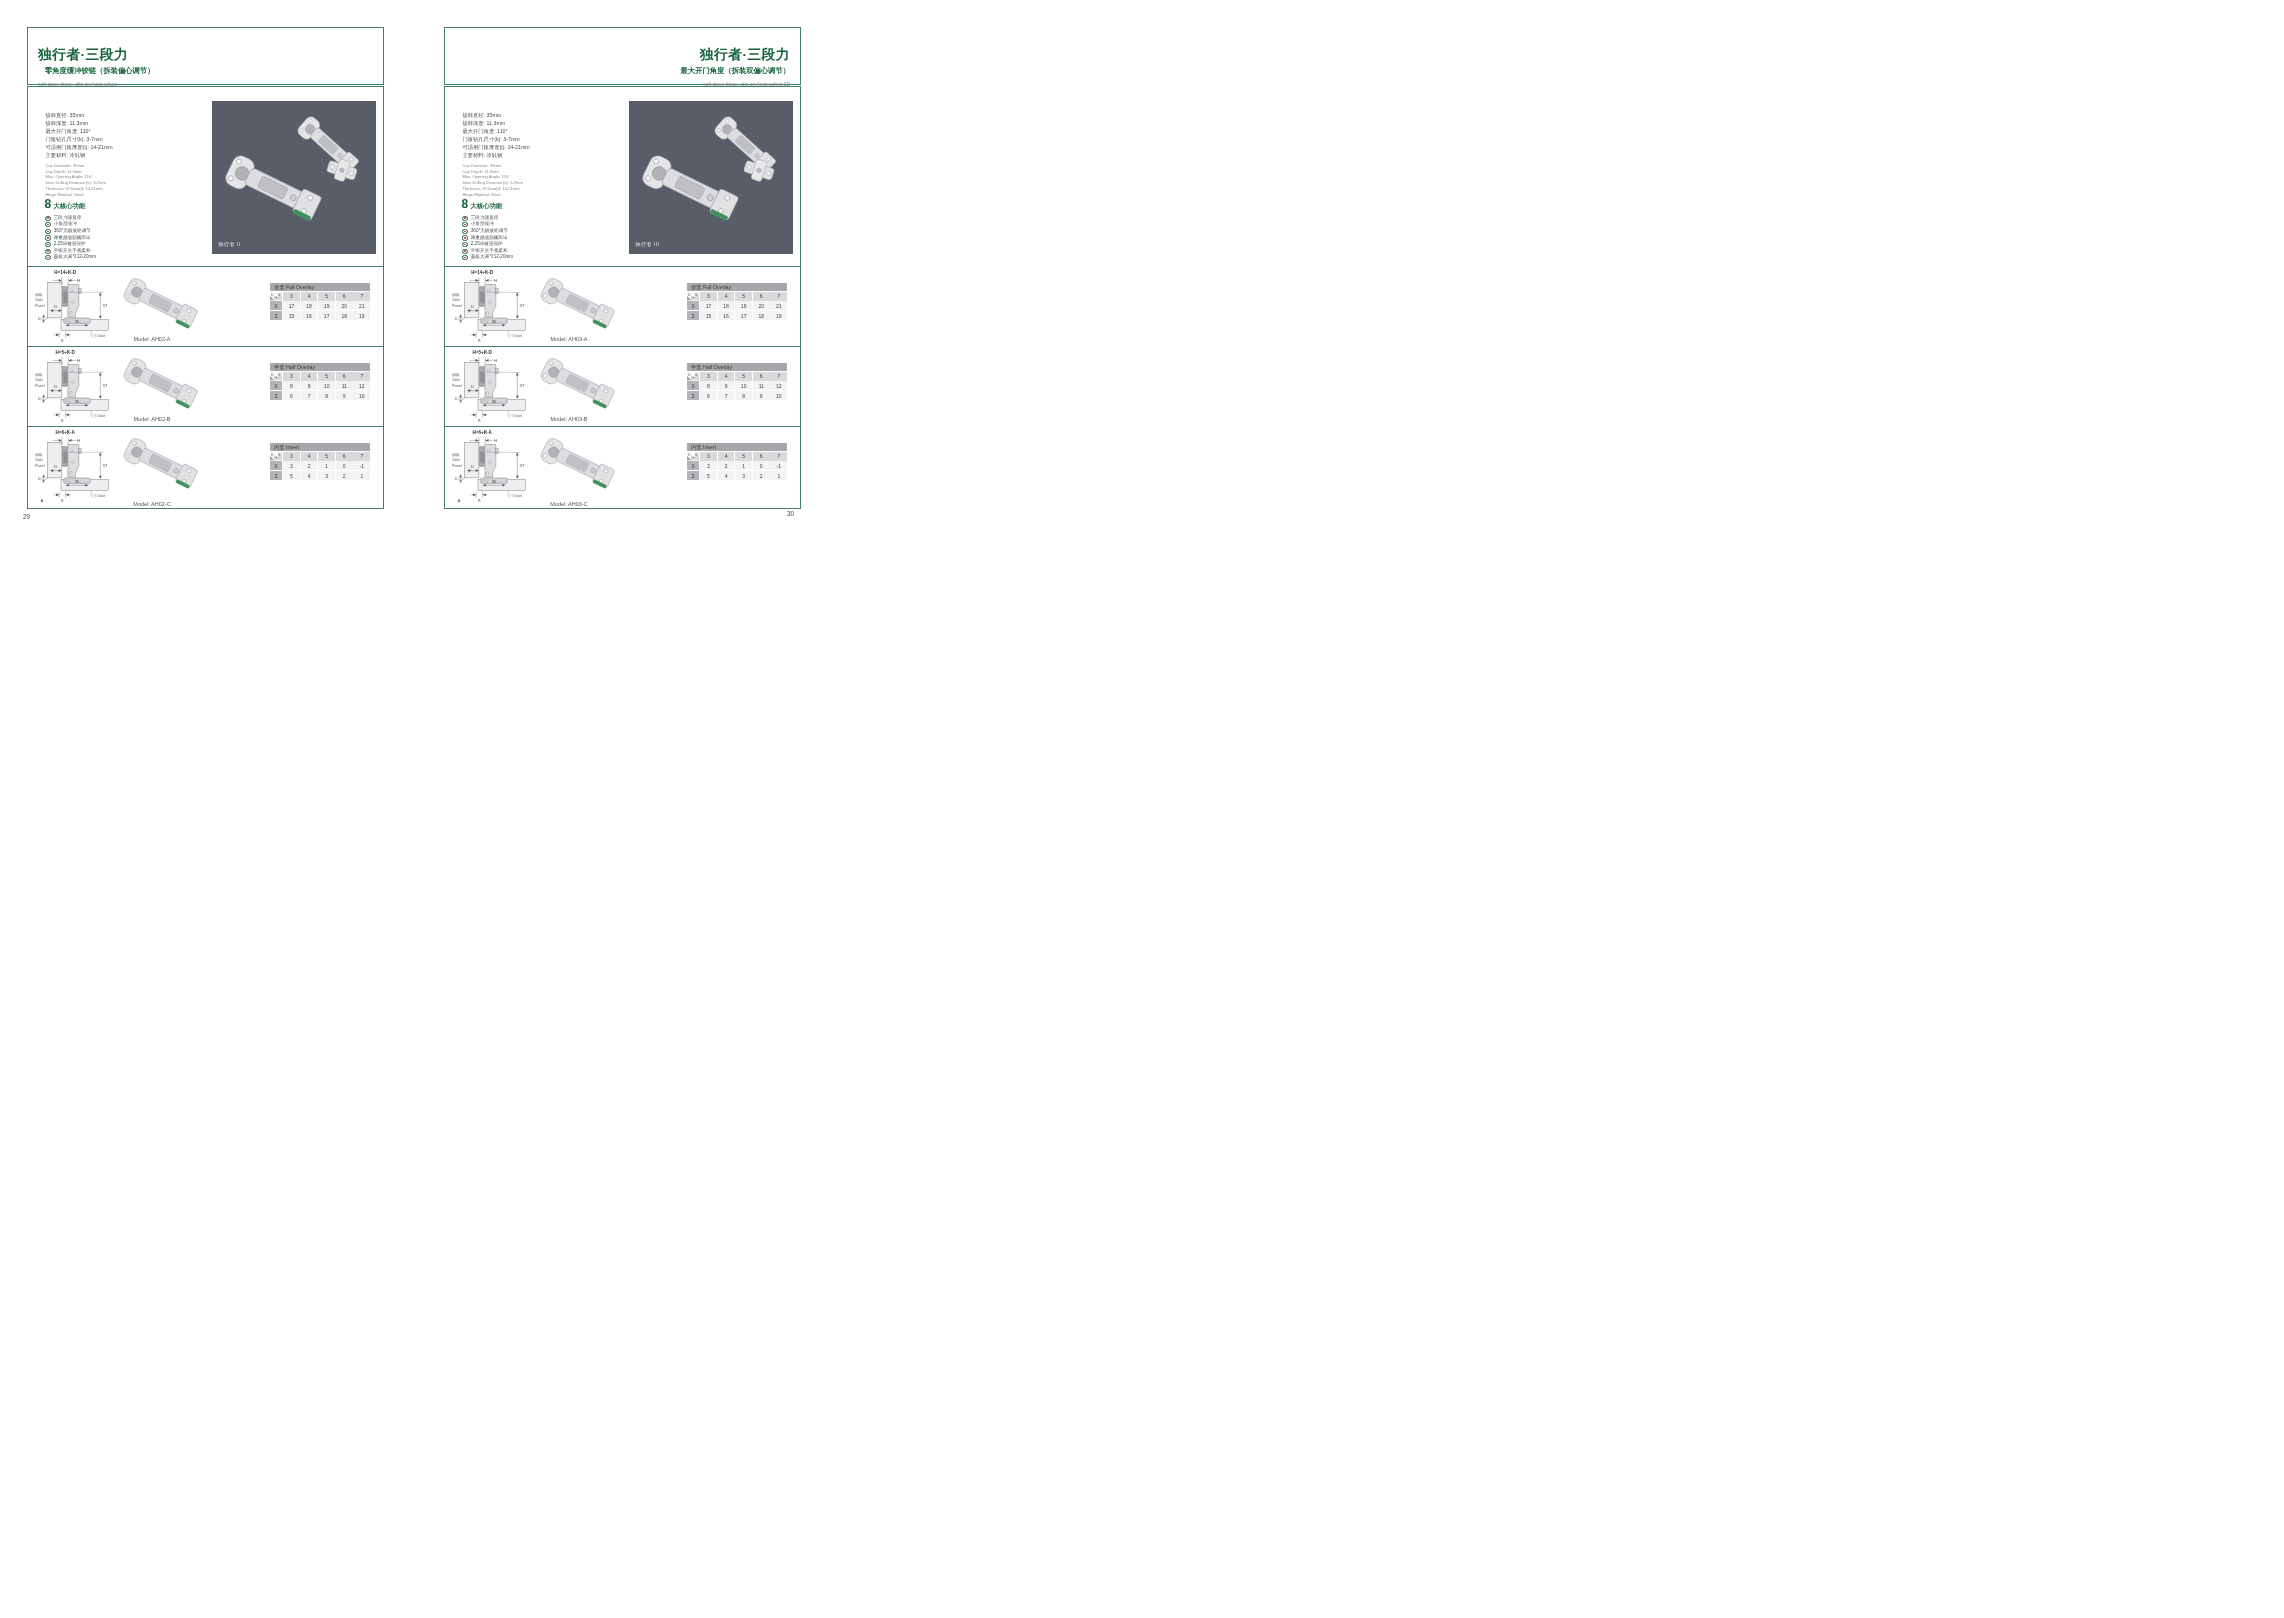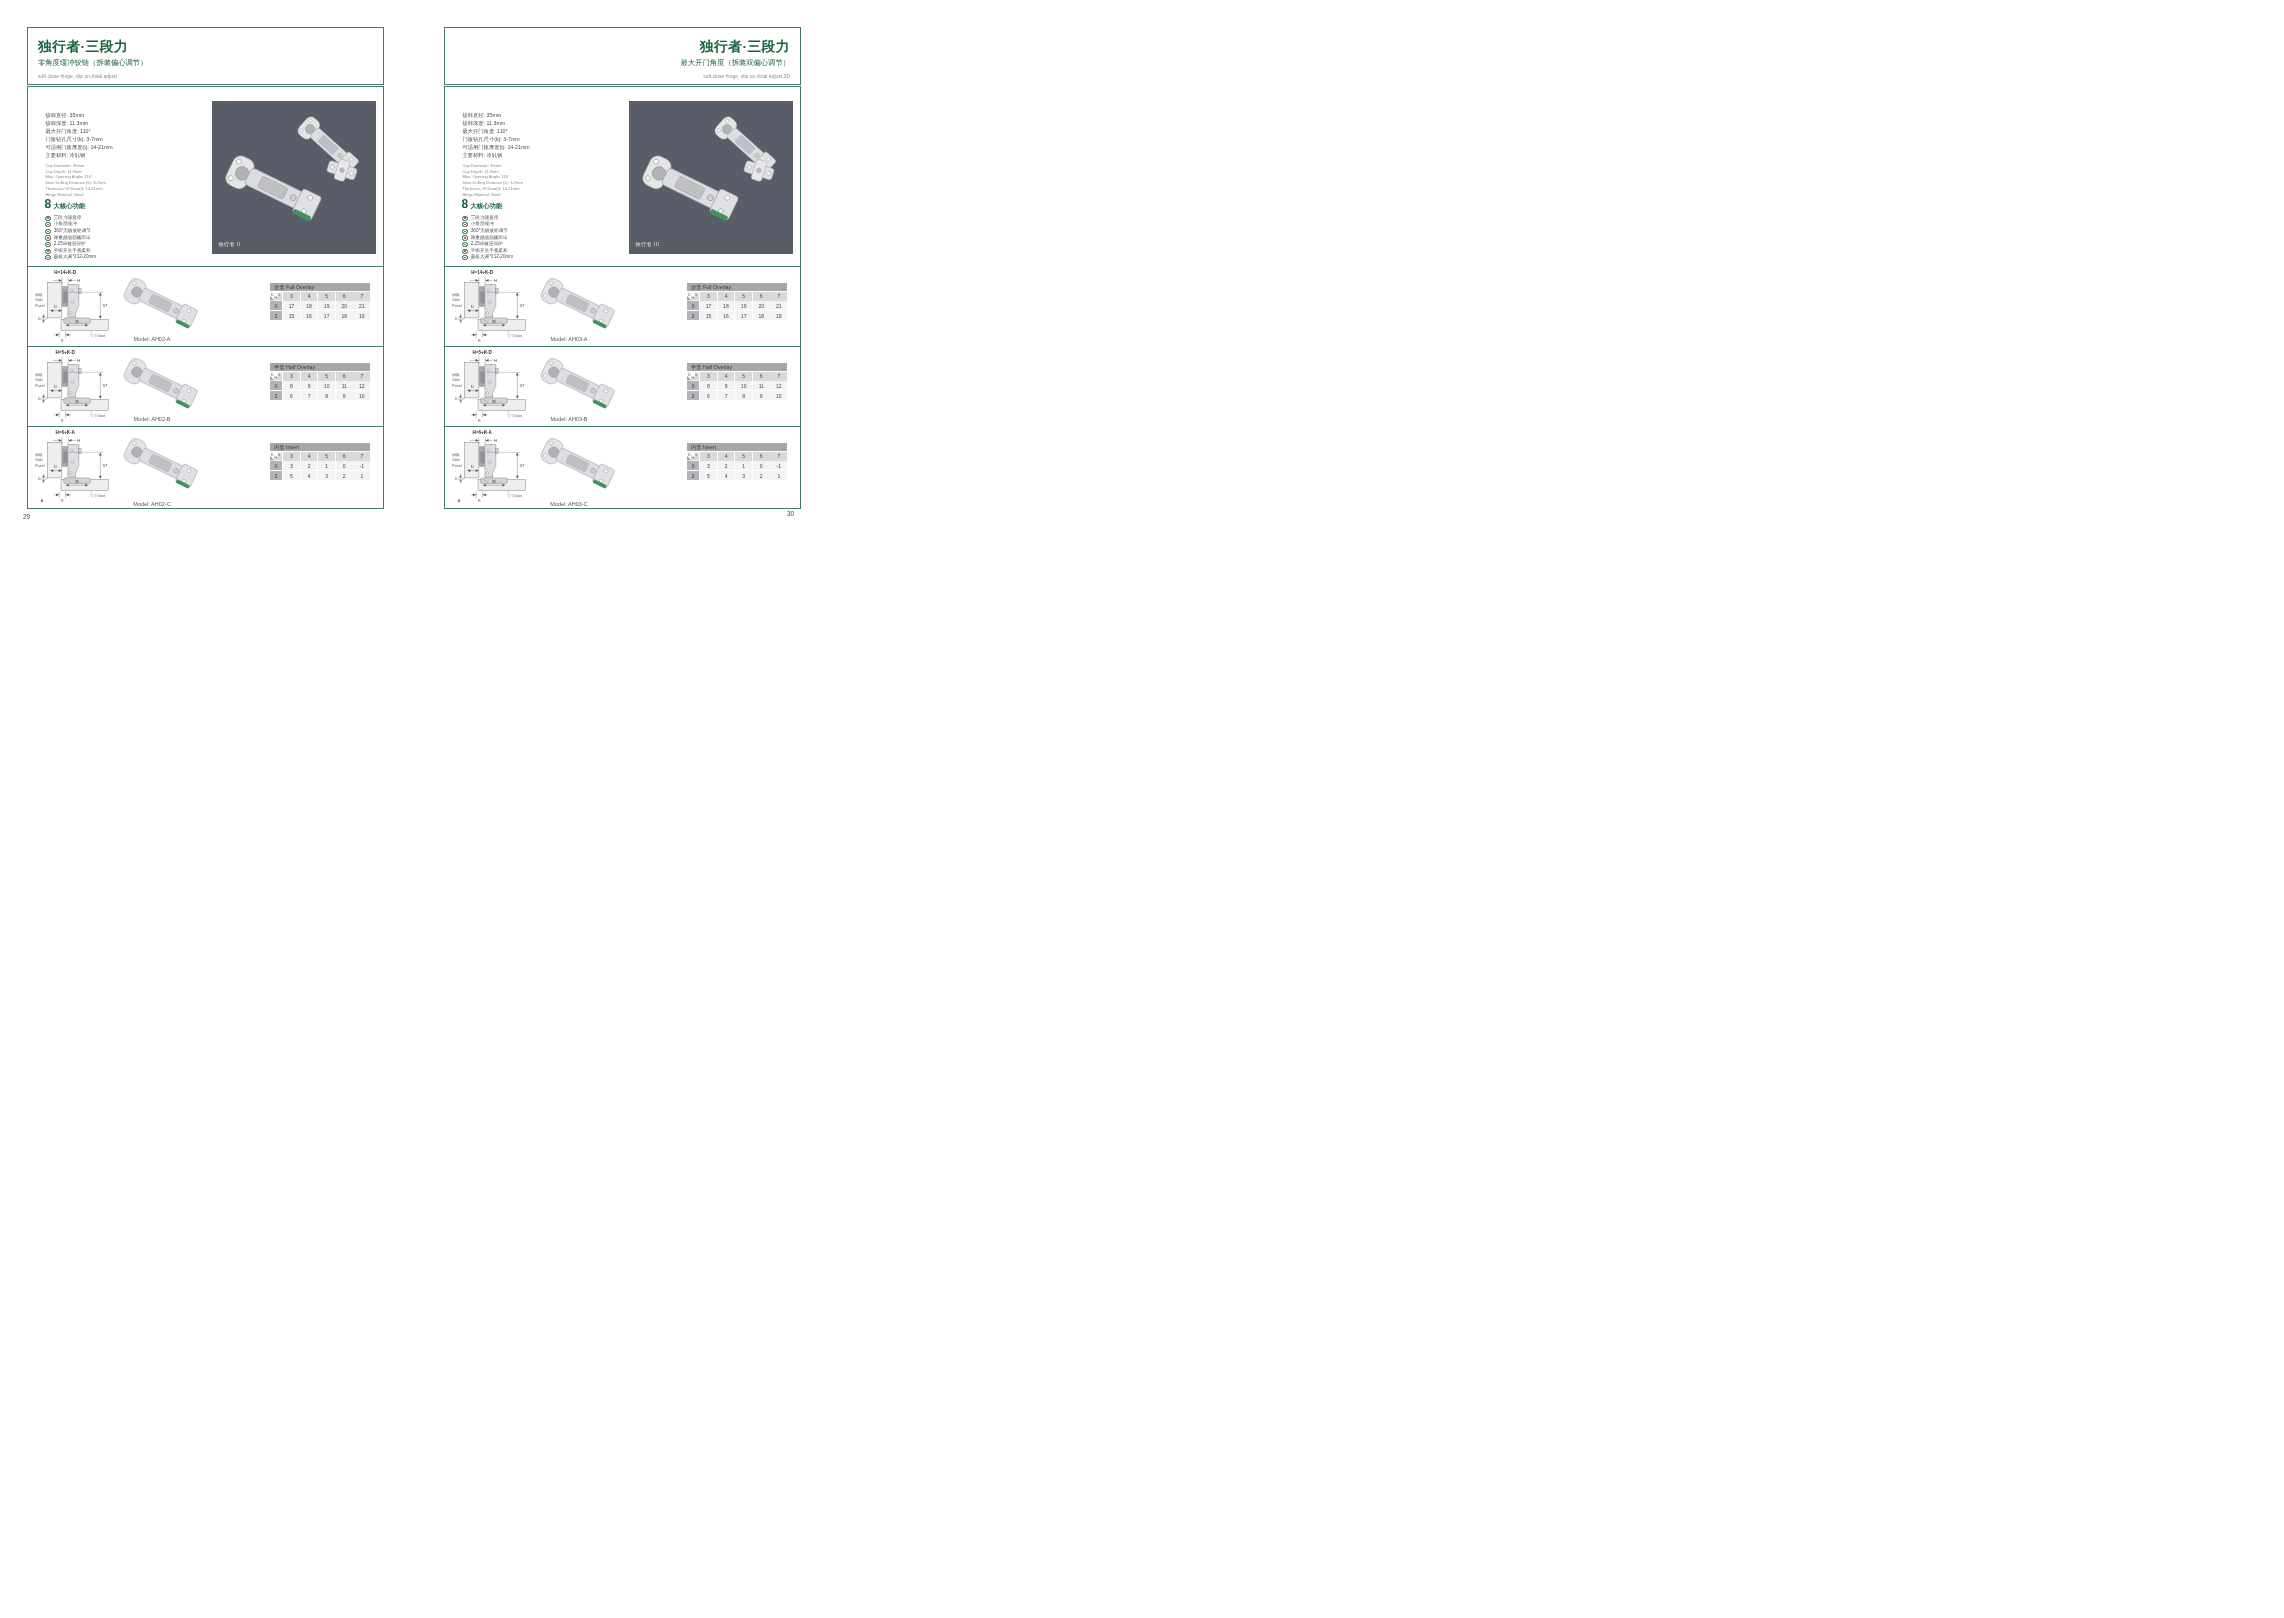--- a/index.html
+++ b/index.html
@@ -10,7 +10,7 @@
   .page.right{left:444px;}
   .box{border:0.5px solid #407d63;background:#fff;box-sizing:border-box;}
   
-  .header-box{height:58px;padding:12px 10px 0 10px;}
+  .header-box{height:58px;padding:20px 10px 0 10px;}
   .page.right .header-box{text-align:right;}
   .h-title{font-size:13.7px;font-weight:800;color:#15623c;letter-spacing:0.5px;line-height:1.05;}
   .h-sub{font-size:7.3px;font-weight:400;color:#15623c;margin-top:4.1px;}

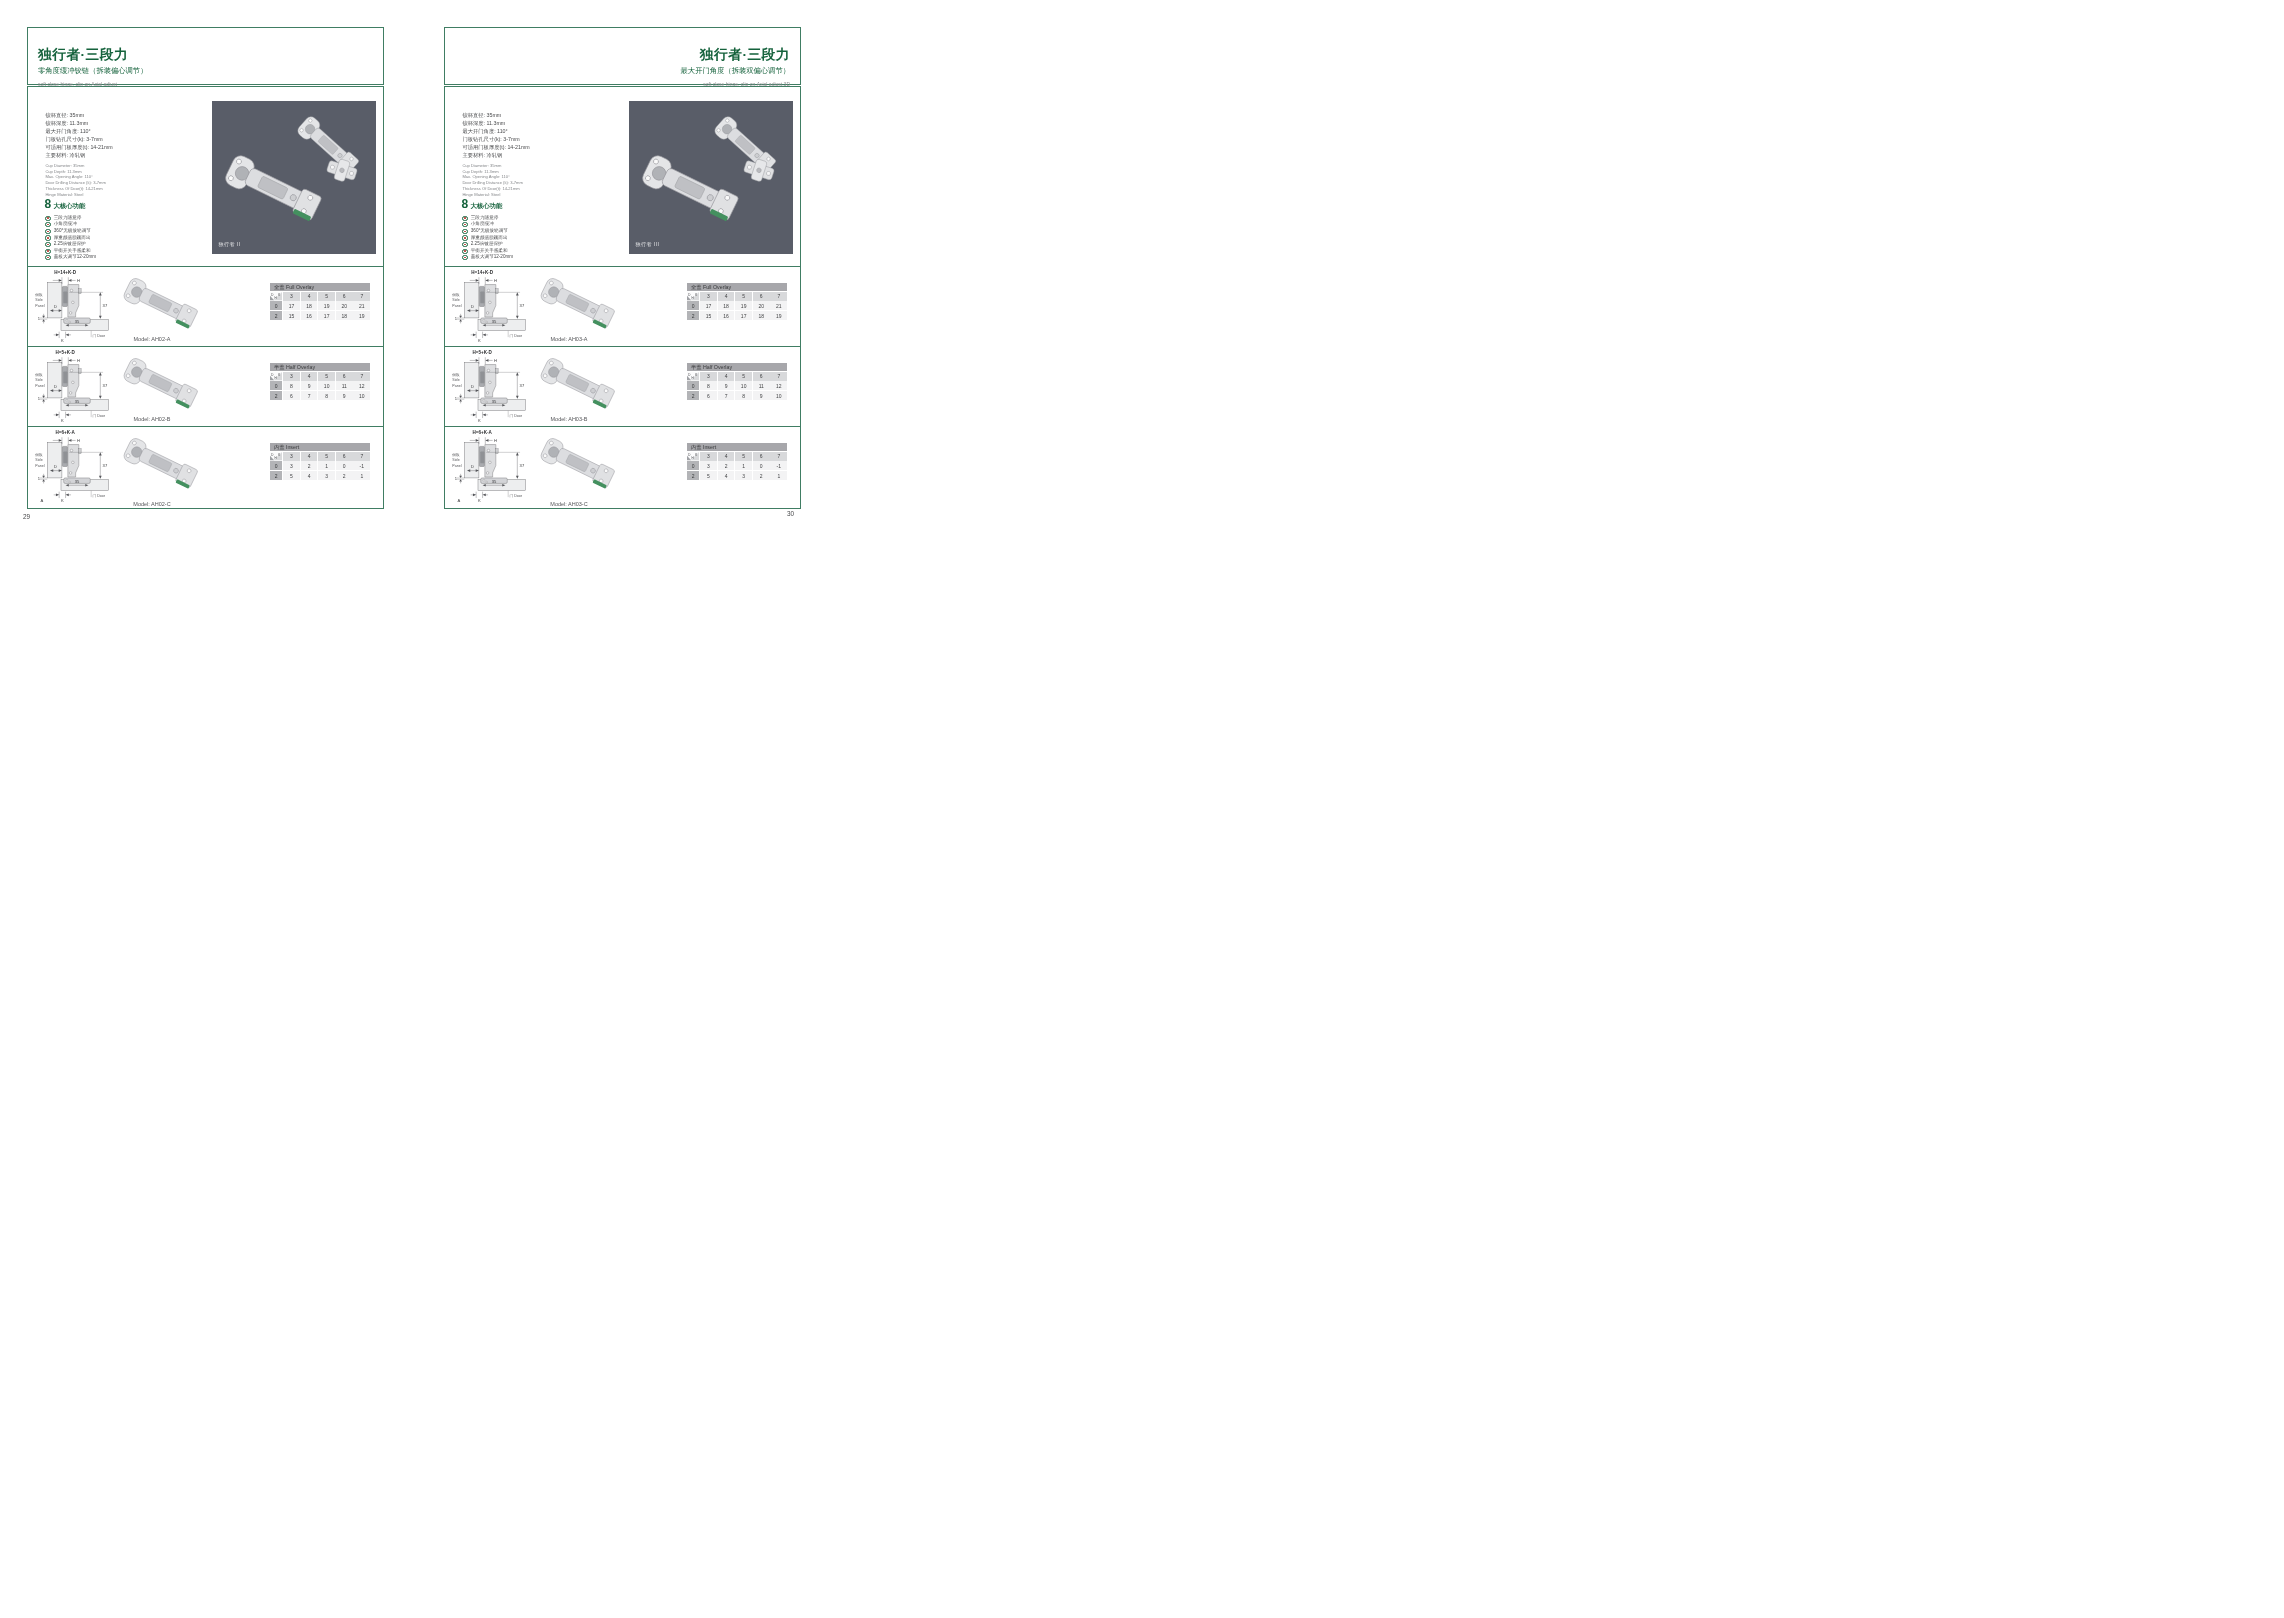--- a/index.html
+++ b/index.html
@@ -13,7 +13,7 @@
   .header-box{height:58px;padding:20px 10px 0 10px;}
   .page.right .header-box{text-align:right;}
   .h-title{font-size:13.7px;font-weight:800;color:#15623c;letter-spacing:0.5px;line-height:1.05;}
-  .h-sub{font-size:7.3px;font-weight:400;color:#15623c;margin-top:4.1px;}
+  .h-sub{font-size:7.3px;font-weight:700;color:#15623c;margin-top:4.1px;margin-left:7px;}
   .h-sub-en{font-size:5px;color:#8a8c8e;margin-top:4.1px;}
   
   .body-box{margin-top:0.9px;height:423px;position:relative;}

